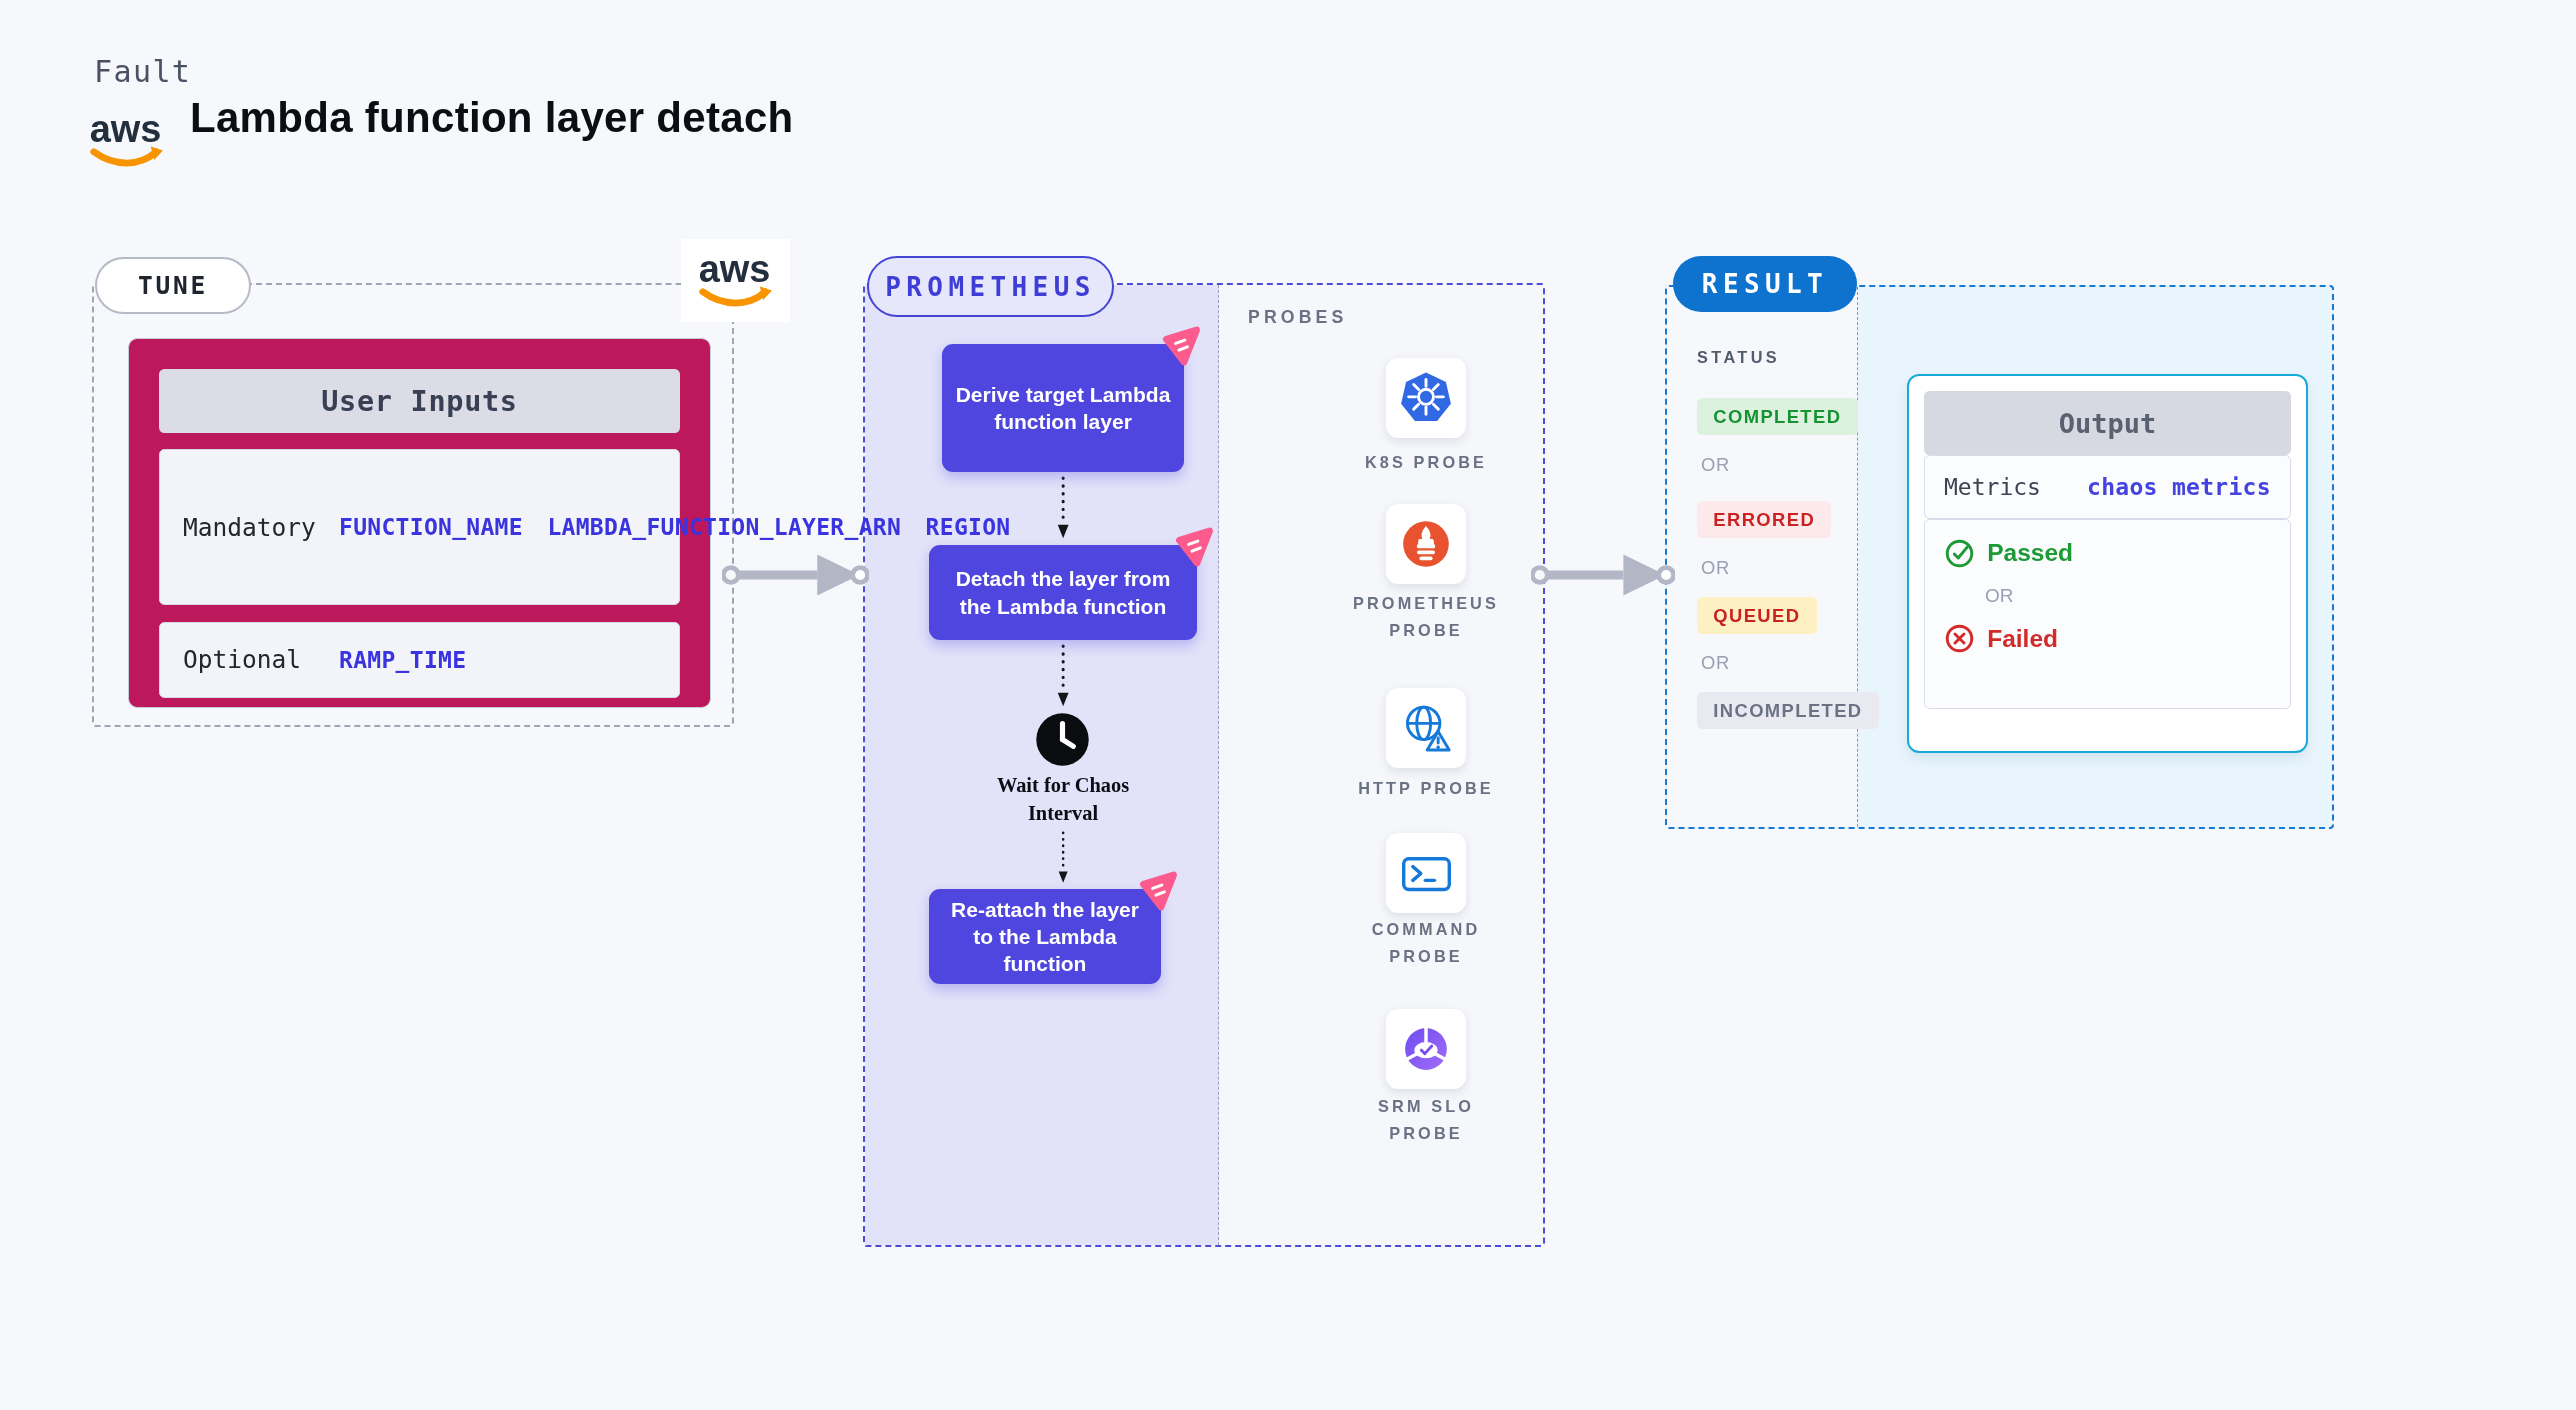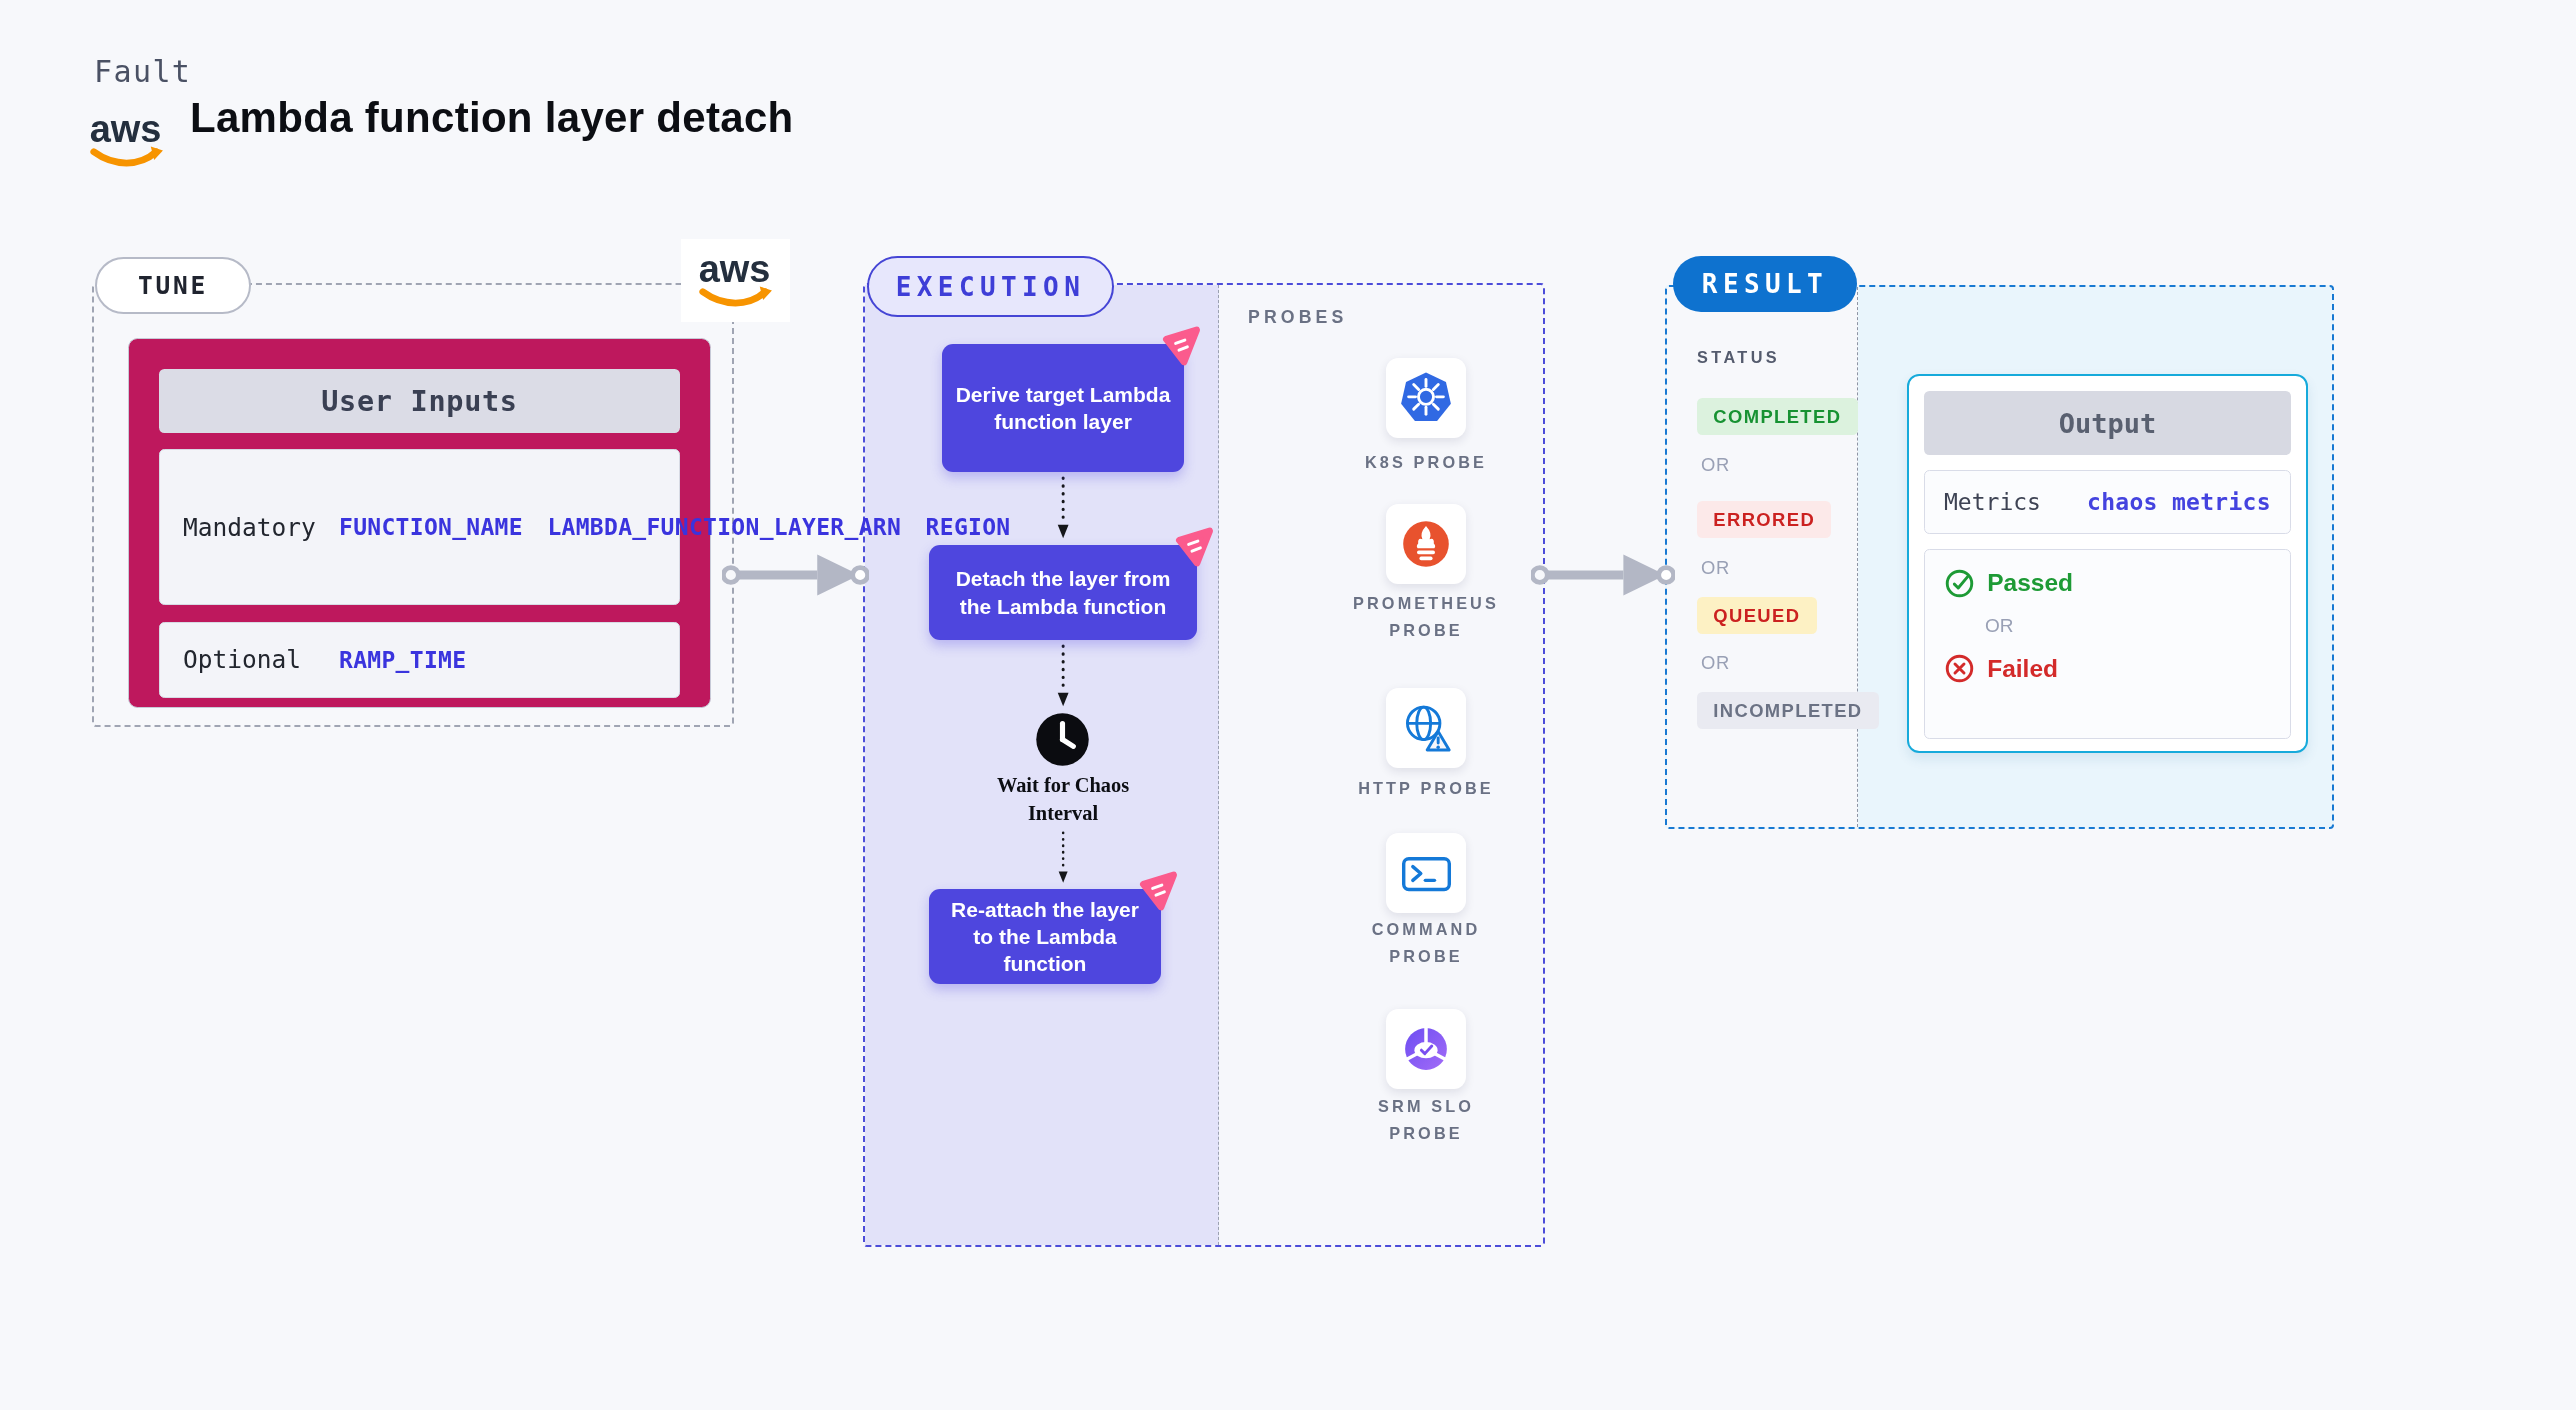--- a/index.html
+++ b/index.html
@@ -145,7 +145,7 @@
 <div class="abs exec-box">
   <div class="exec-flow-area"></div>
 </div>
-<div class="abs exec-pill mono">EXECUTION</div>
+<div class="abs exec-pill mono">PROMETHEUS</div>
 
 <div class="abs step-box step1">
   <span>Derive target Lambda function layer</span>

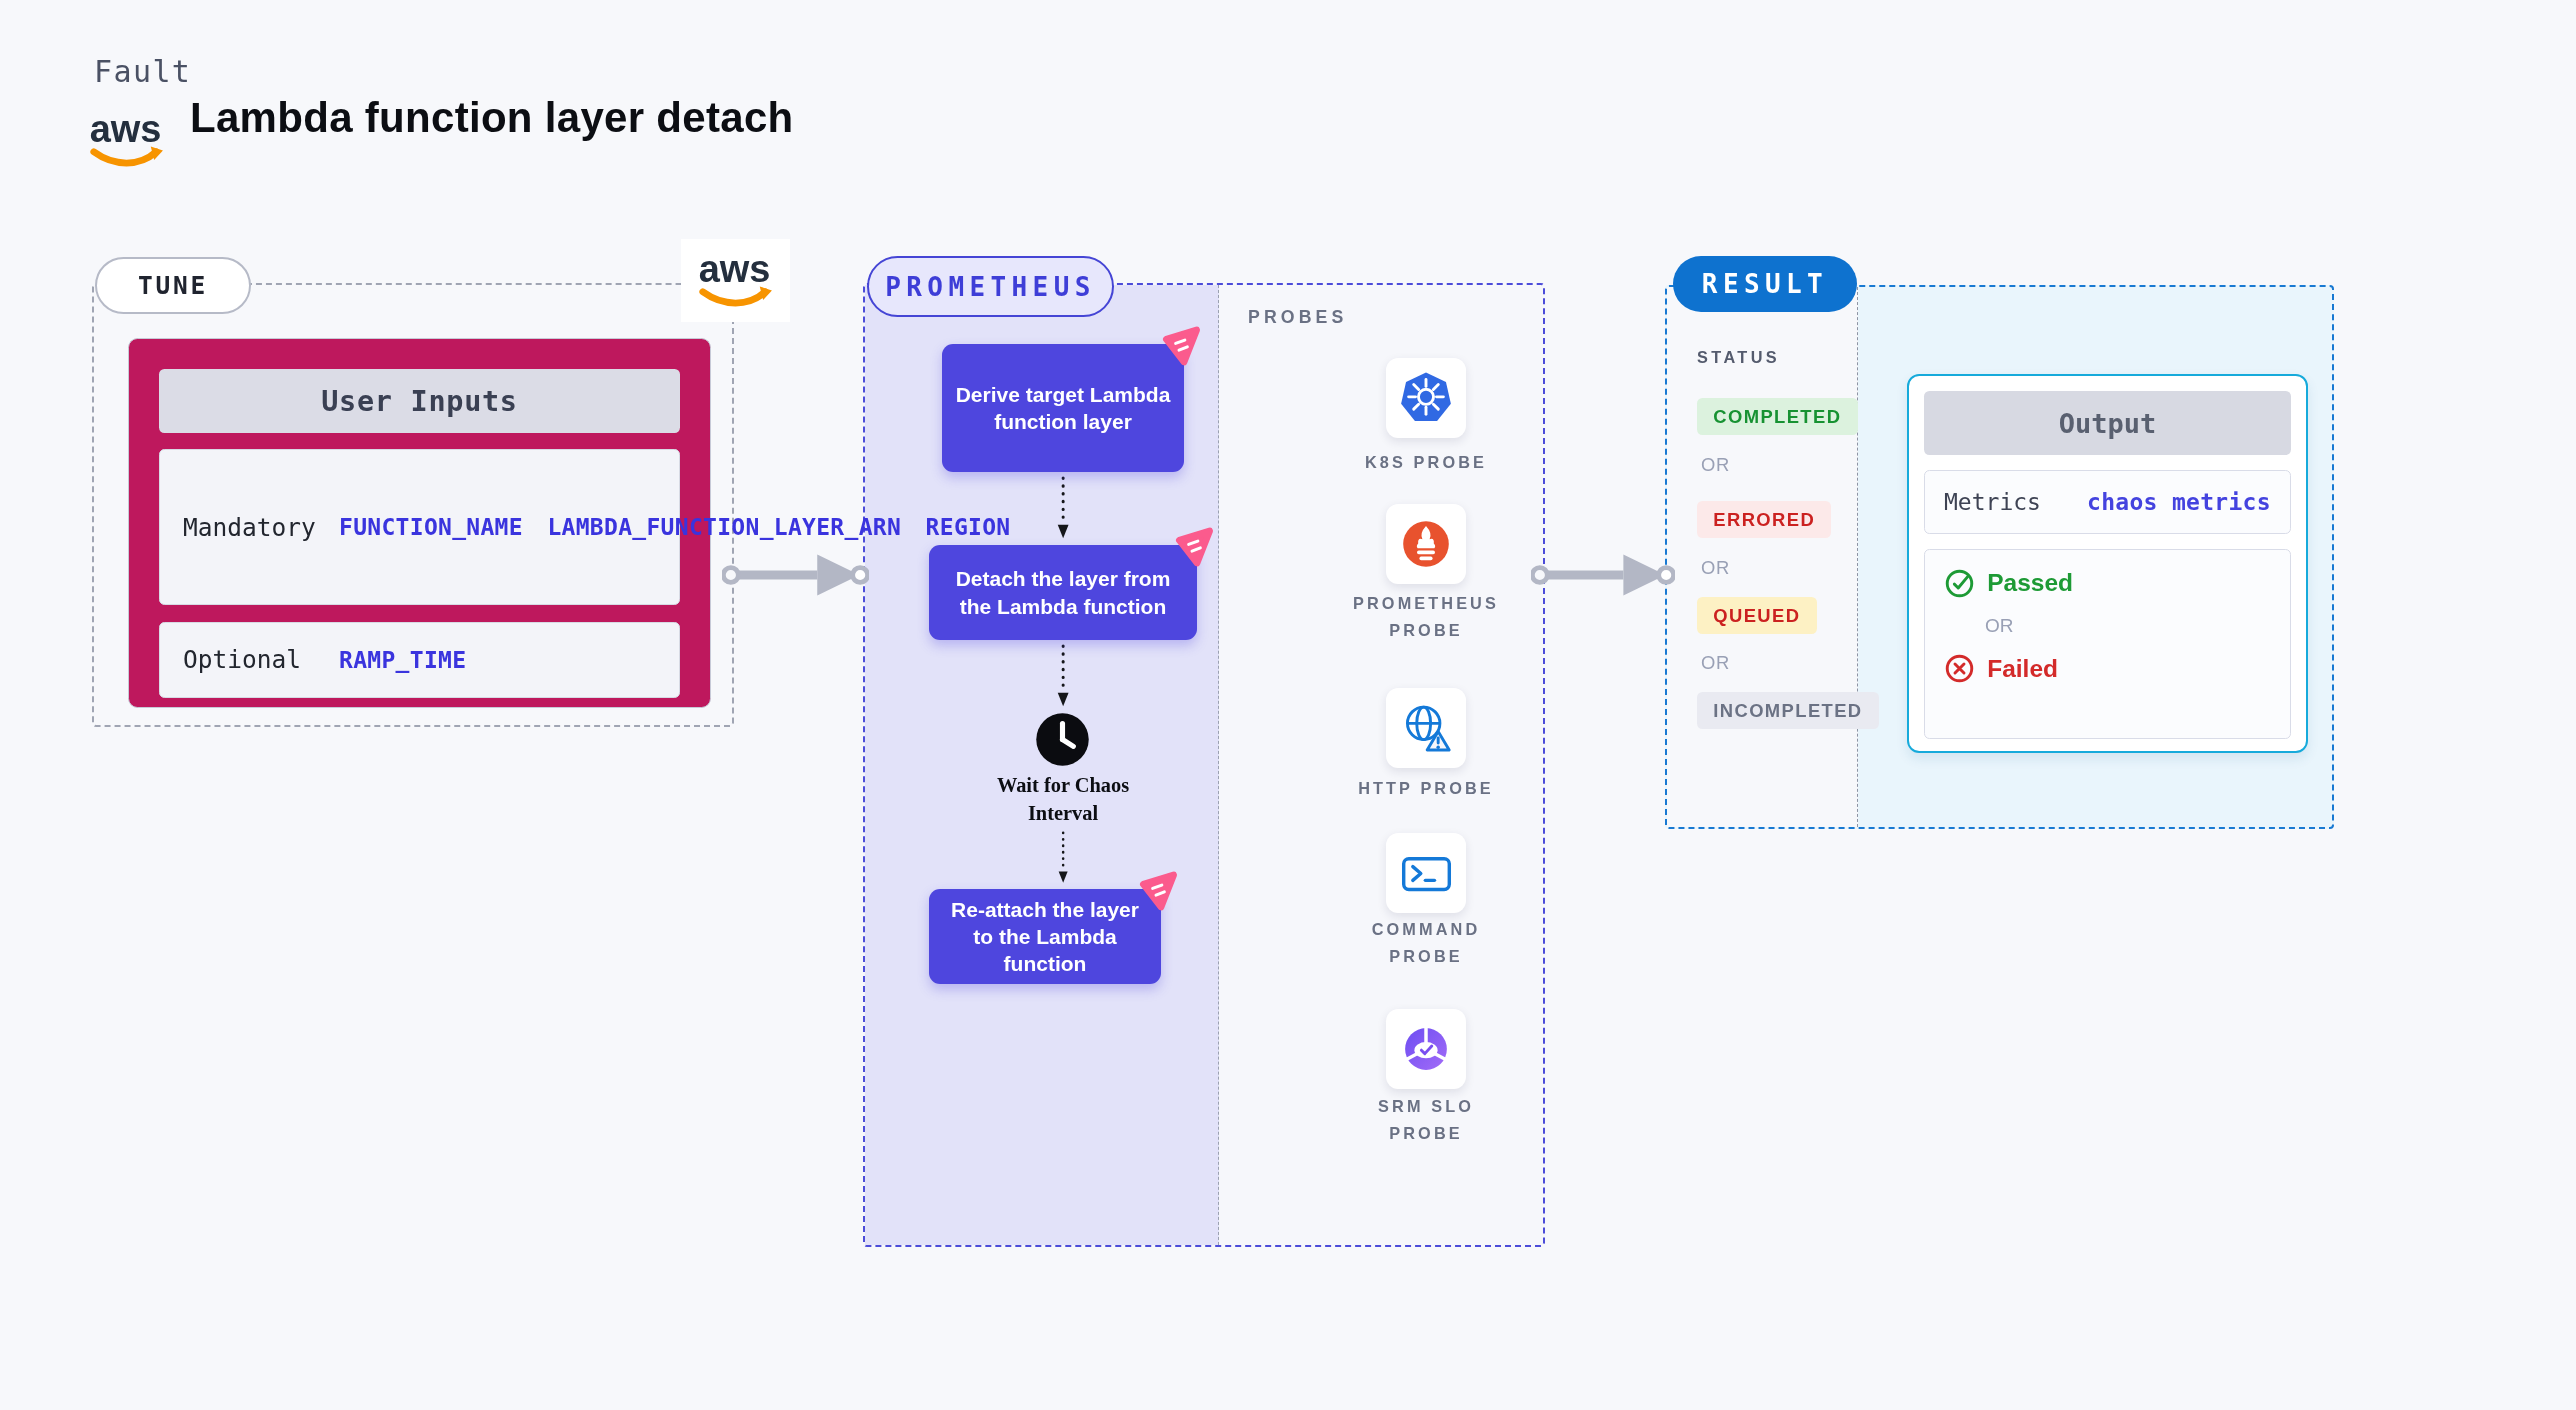--- a/index.html
+++ b/index.html
@@ -83,7 +83,7 @@
     border-radius:12.2px;padding:15px;box-sizing:border-box;box-shadow:0 5.4px 12.2px rgba(20,90,140,.10);z-index:2;}
   .output-header{height:64px;background:#d7d9e2;border-radius:5.4px;display:flex;align-items:center;justify-content:center;
     font-size:27px;font-weight:700;color:#596070;}
-  .output-row{margin-top:15px;border:1.4px solid #d9dce8;border-radius:5.4px;background:#fbfcfe;box-sizing:border-box;display:flex;}
+  .output-row{margin-top:0;border:1.4px solid #d9dce8;border-radius:5.4px;background:#fbfcfe;box-sizing:border-box;display:flex;}
   .metrics-row{height:64px;align-items:center;padding:0 0 0 19px;}
   .probe-results-row{height:190px;padding:17.7px 0 0 19px;}
   .out-label{width:143px;flex:none;font-size:23px;color:#3e4354;line-height:1.4;}

